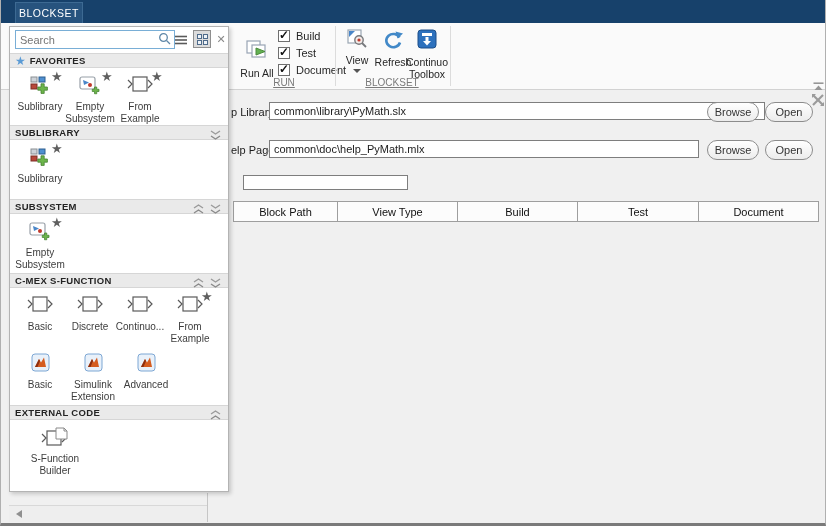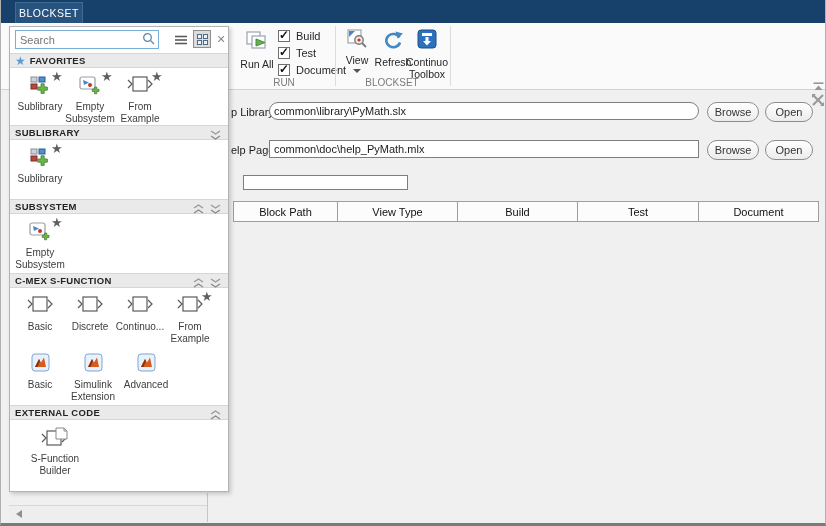--- a/index.html
+++ b/index.html
@@ -51,7 +51,7 @@
     border:1px solid #b3b3b3; box-shadow:2px 2px 4px rgba(0,0,0,.18); z-index:5;
   }
   .search-row { position:relative; height:26px; background:#fff; }
-  .search-box { position:absolute; left:5px; top:3px; width:144px; height:19px; border:1px solid #79aed6; background:#fff; display:flex; align-items:center; }
+  .search-box { position:absolute; left:5px; top:3px; width:160px; height:19px; border:1px solid #79aed6; background:#fff; display:flex; align-items:center; }
   .search-box input { flex:1; border:none; outline:none; font-family:"Liberation Sans",sans-serif; font-size:11px; color:#444; padding:0 4px; min-width:0; background:transparent; }
   .mini-icon { position:absolute; display:flex; align-items:center; justify-content:center; cursor:default; }
   .grid-btn { border:1px solid #8f8f8f; background:#dcdcdc; }

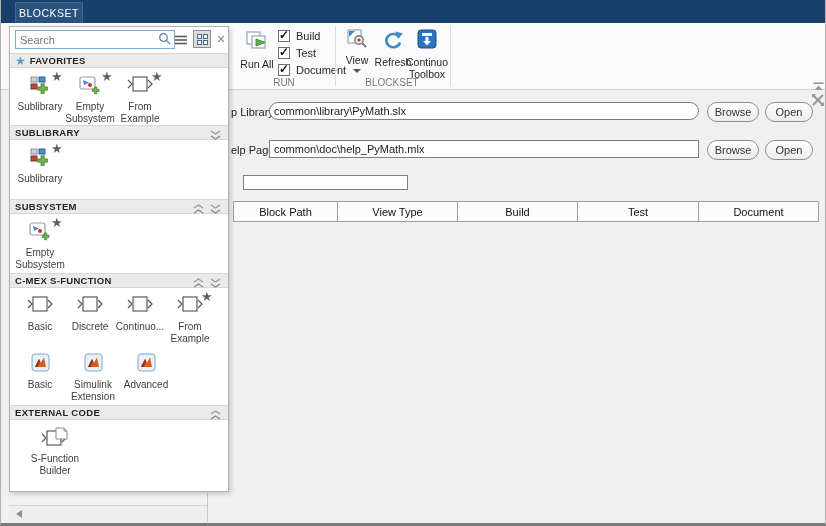--- a/index.html
+++ b/index.html
@@ -88,7 +88,7 @@
 
   <div class="toolbar">
 
-    <div class="tb-btn" style="left:238px; top:7px; width:36px;justify-content:space-between;">
+    <div class="tb-btn" style="left:238px; top:16px; width:36px;justify-content:space-between;">
       <span>
         <svg width="26" height="22" viewBox="0 0 26 22">
           <rect x="3" y="2" width="13" height="12" fill="#fff" stroke="#98a4b4" stroke-width="1.2"></rect>

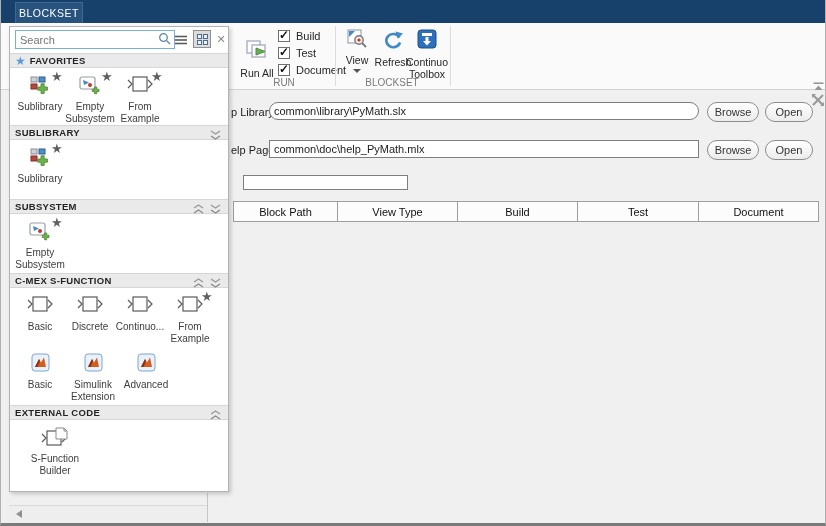--- a/index.html
+++ b/index.html
@@ -24,7 +24,7 @@
   .tb-divider { position:absolute; top:3px; height:60px; width:1px; background:#dcdcdc; }
   .tb-btn { position:absolute; display:flex; flex-direction:column; align-items:center; cursor:default; }
   .tb-btn .lbl { font-size:10.5px; color:#262626; margin-top:2px; text-align:center; line-height:12px; }
-  .tb-group-label { position:absolute; top:54px; font-size:10px; color:#7a7a7a; text-align:center; }
+  .tb-group-label { position:absolute; top:54px; font-size:10px; color:#7a7a7a; text-align:center;text-decoration:underline; }
   .chk-row { position:absolute; display:flex; align-items:center; height:14px; }
   .chk-box { width:12px; height:12px; border:1px solid #6f6f6f; background:#fff; position:relative; }
   .chk-box.checked::after { content:"✓"; position:absolute; left:0px; top:-3px; font-size:12px; font-weight:bold; color:#111; }

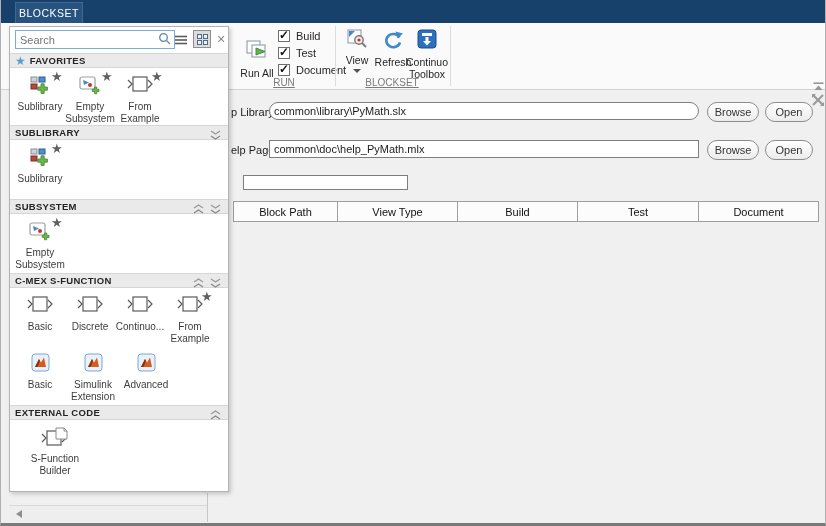--- a/index.html
+++ b/index.html
@@ -173,7 +173,7 @@
     </div>
 
     <div class="fld-label" style="left:230px; top:16px;">p Library:</div>
-    <input class="fld-input" style="left: 268px; top: 12px; width: 430px; border-radius: 9px;" value="common\library\PyMath.slx">
+    <input class="fld-input" style="left: 268px; top: 12px; width: 496px;" value="common\library\PyMath.slx">
     <div class="pill-btn" style="left:706px; top:12px; width:52px;">
       <span>Browse</span>
     </div>

